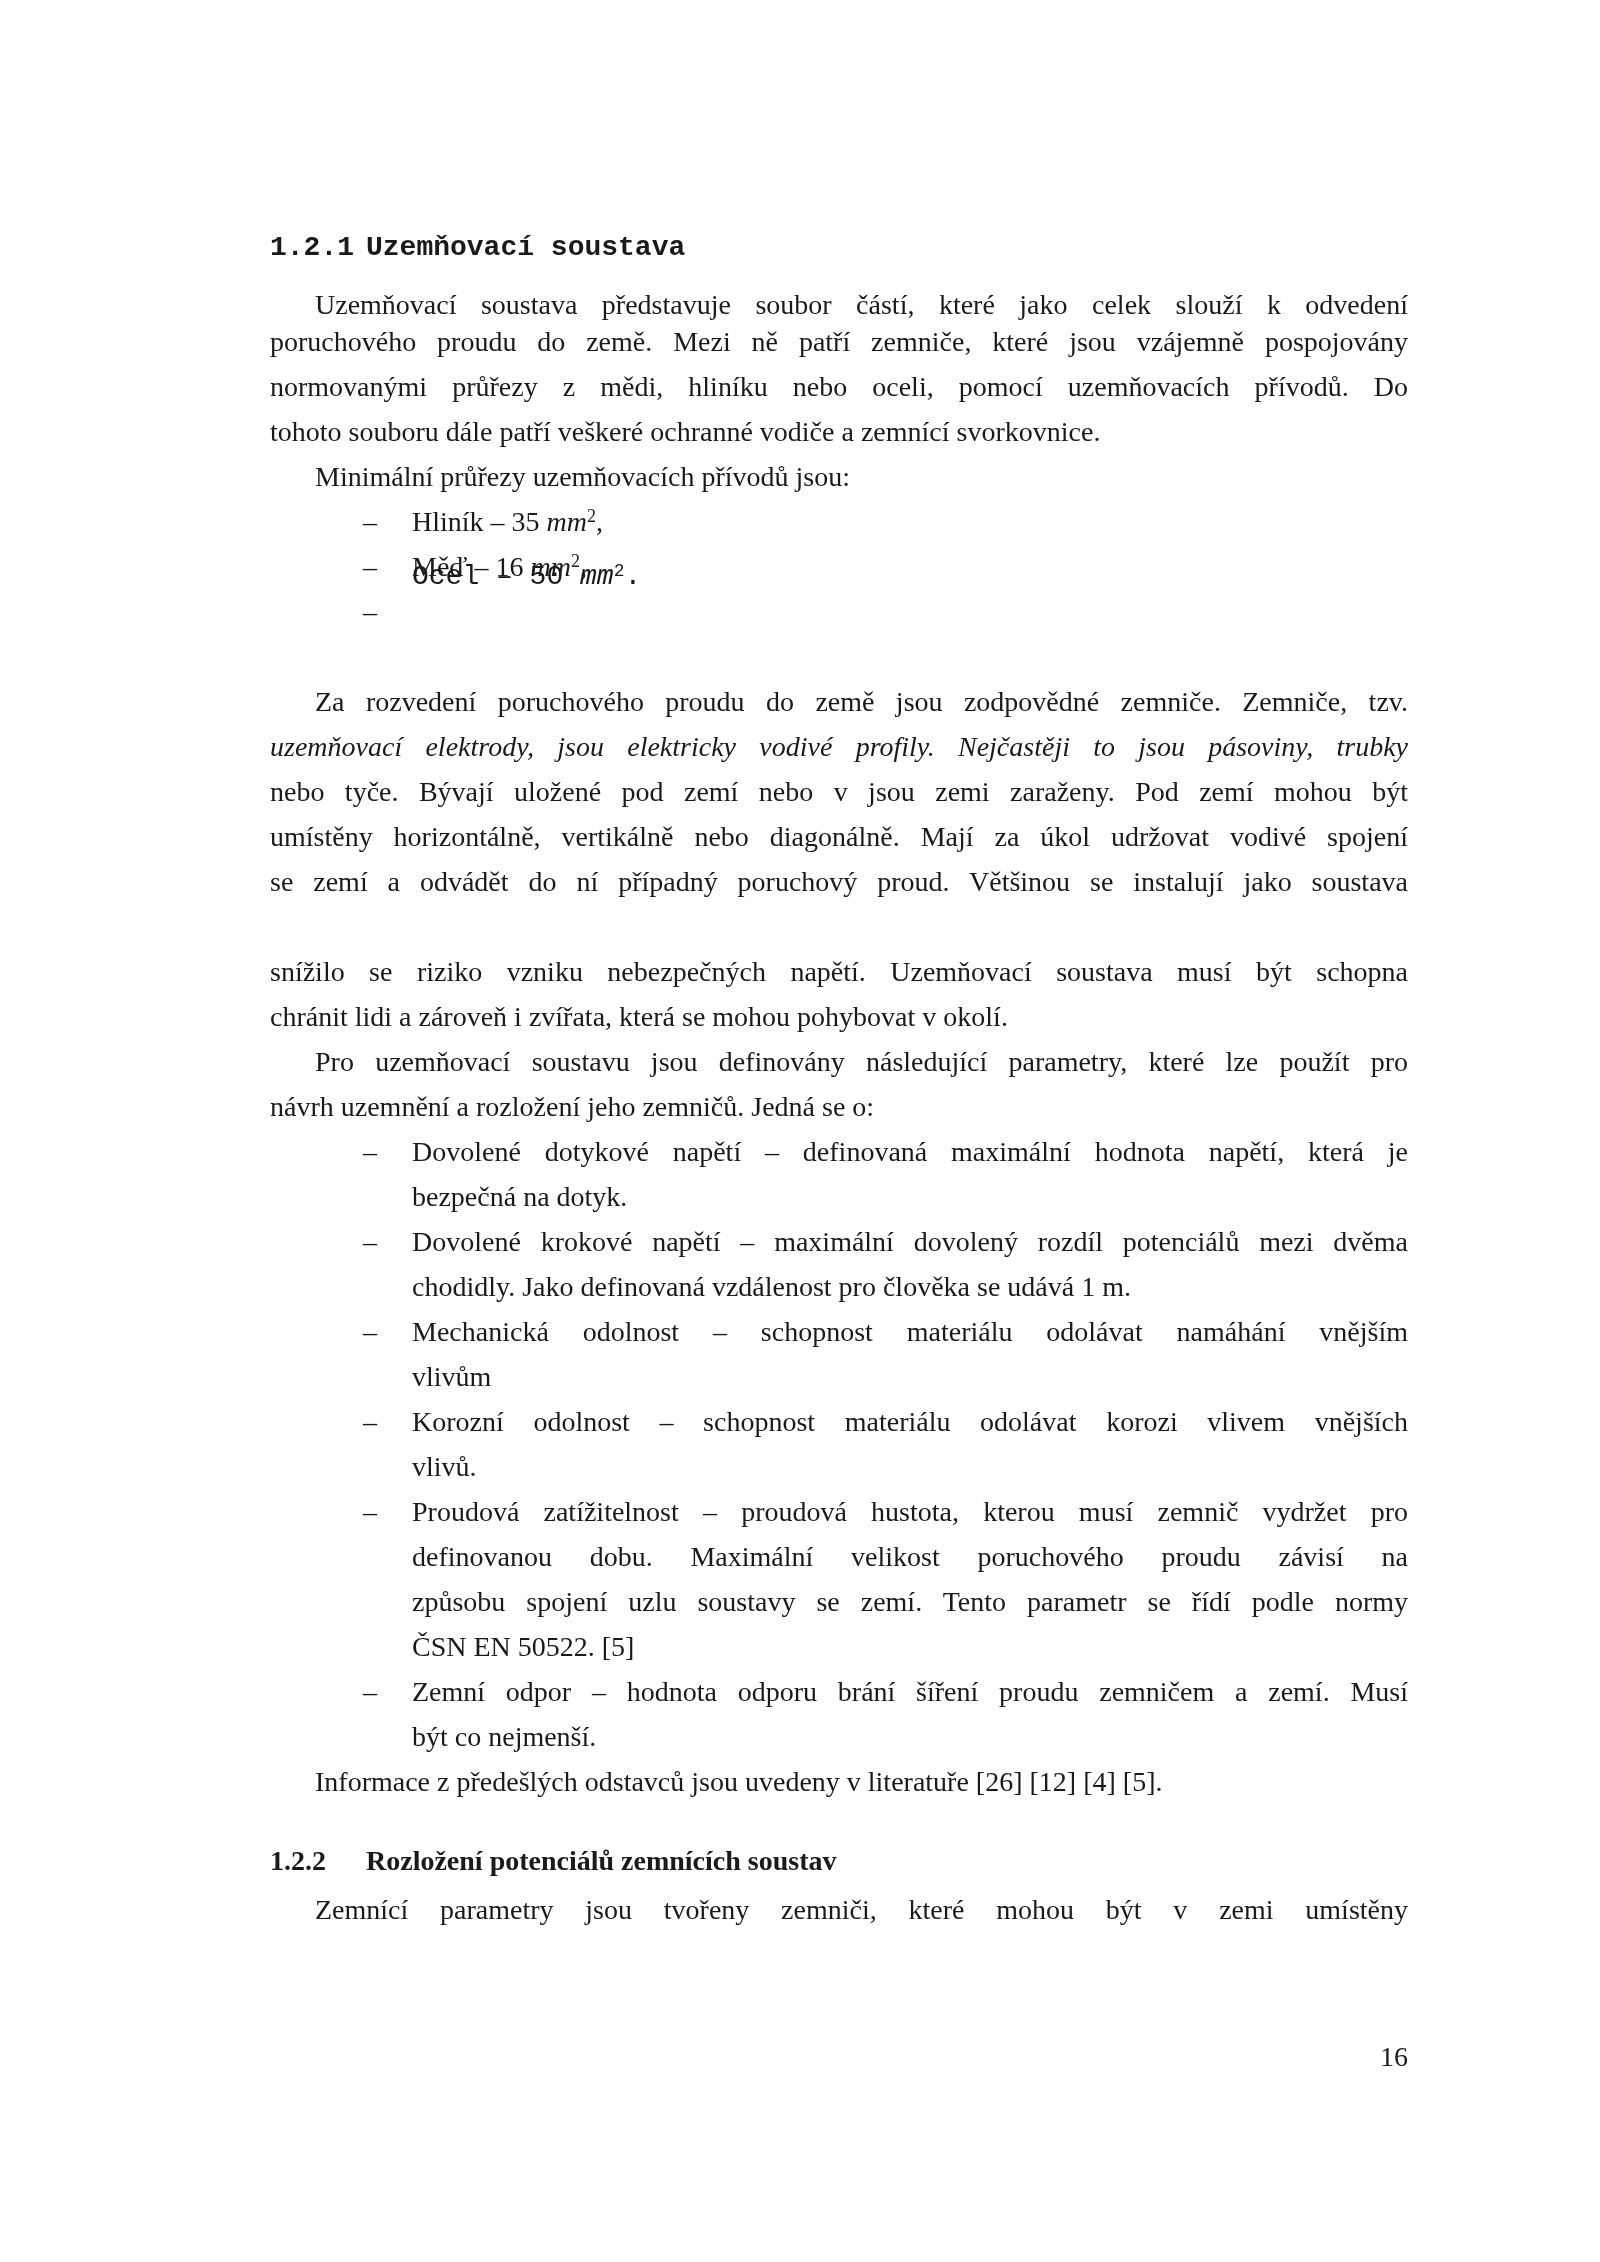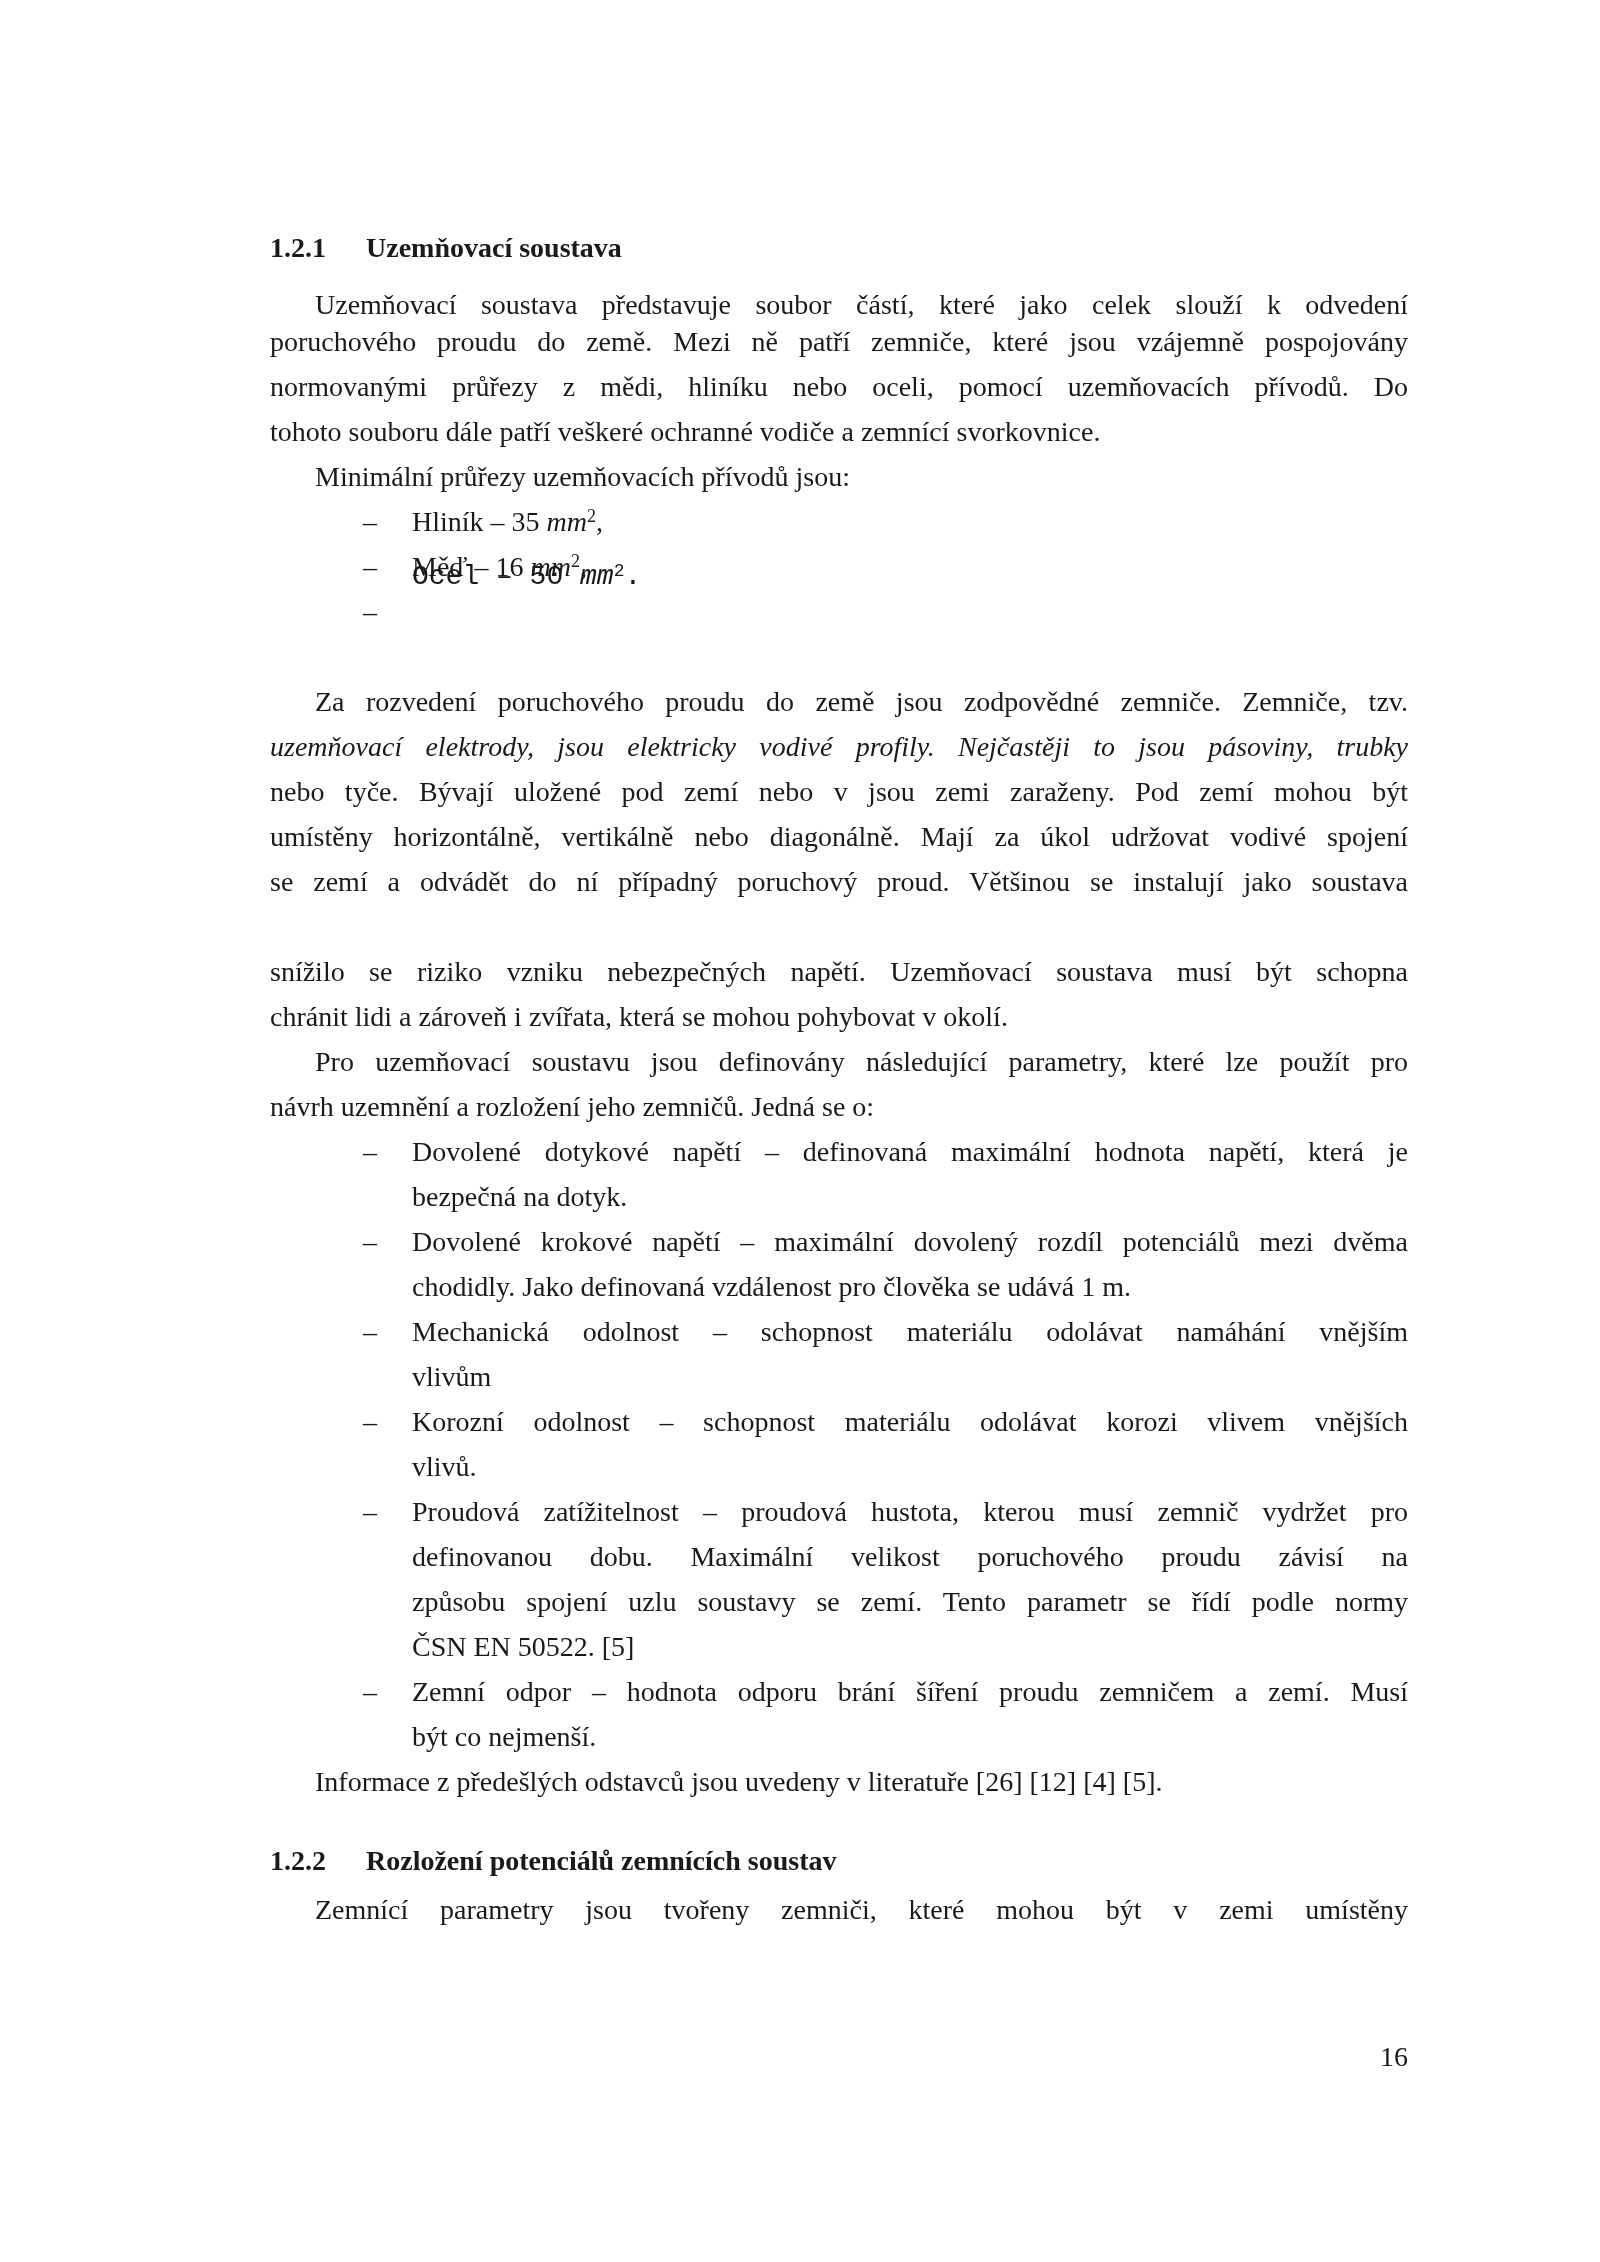--- a/index.html
+++ b/index.html
@@ -25,7 +25,7 @@
 
 <div class="page">
 
-  <div class="h" style="top:231px;">
+  <div class="h" style="top:231px;font-family:Liberation Mono, monospace;">
     <span class="num">1.2.1</span><span>Uzemňovací soustava</span>
   </div>
 

